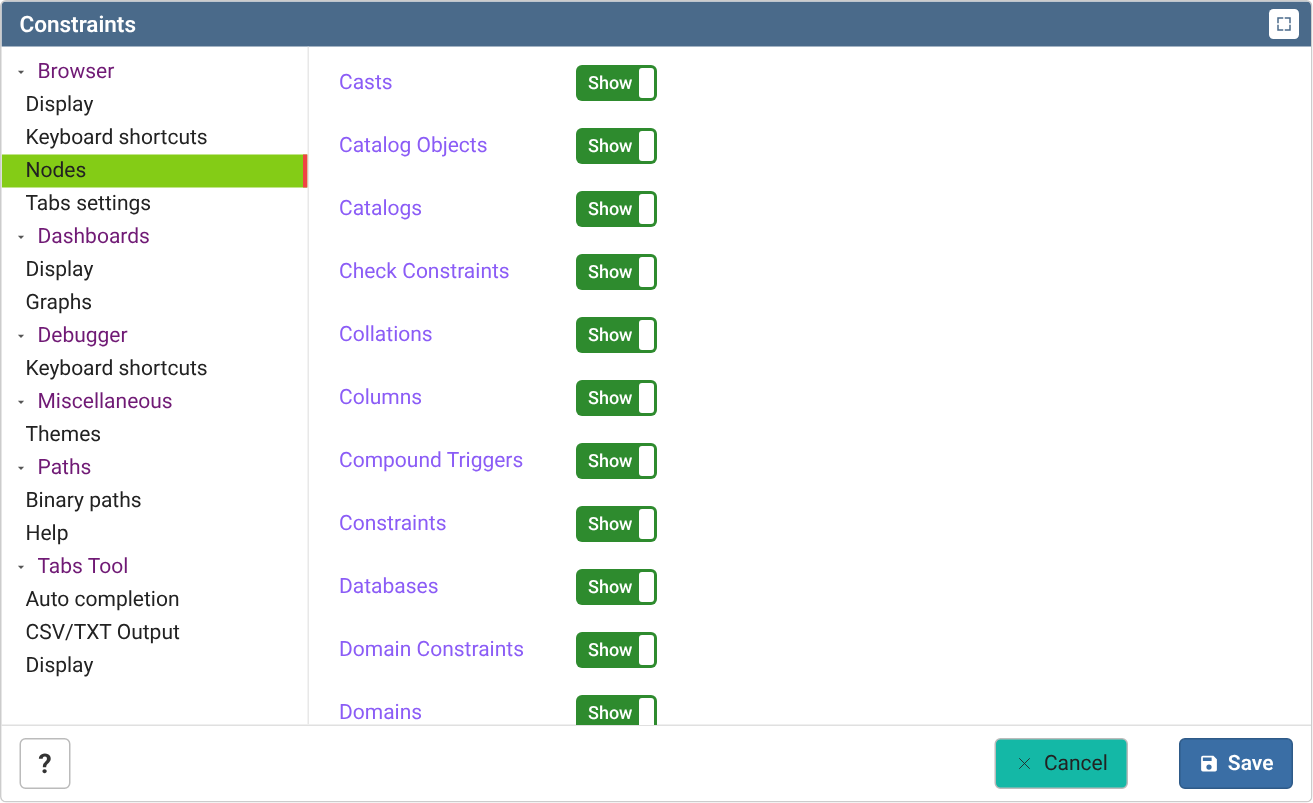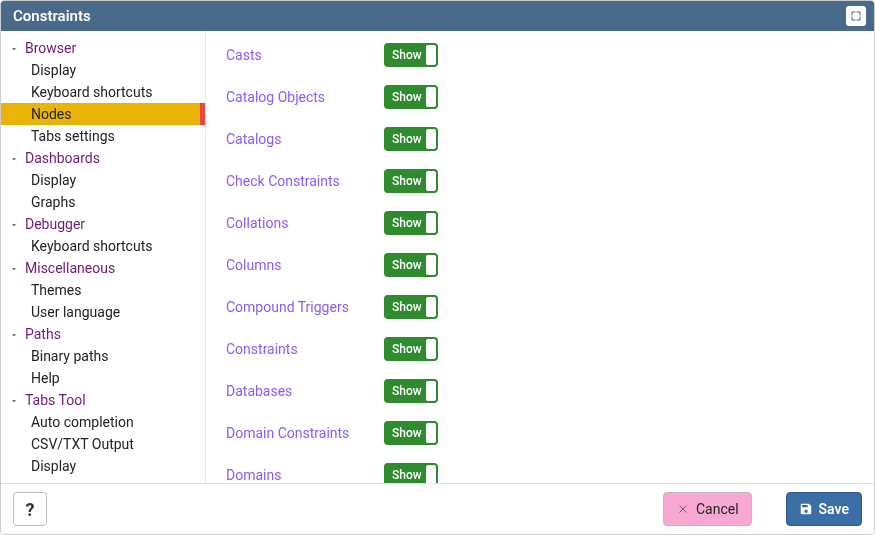--- a/index.html
+++ b/index.html
@@ -17,7 +17,7 @@
   .tree-header { display:flex; align-items:center; padding:3px 8px 3px 8px; cursor:pointer; color:#701a75; }
   .tree-header .chev { width:14px; height:14px; margin-right:2px; }
   .tree-header .chev svg { width:10px; height:10px; fill:#555; }
-  .tree-child { padding:3px 8px 3px 30px; cursor:pointer; color:#222; }
+  .tree-child { padding:3px 8px 3px 16px; cursor:pointer; color:#222; }
   .tree-child.selected { background:#eab308; border-right:5px solid #ef4444; }
   .main { flex:1; overflow-y:auto; padding:12px 20px; position:relative; }
   .setting-row { display:flex; align-items:center; margin-bottom:18px; }

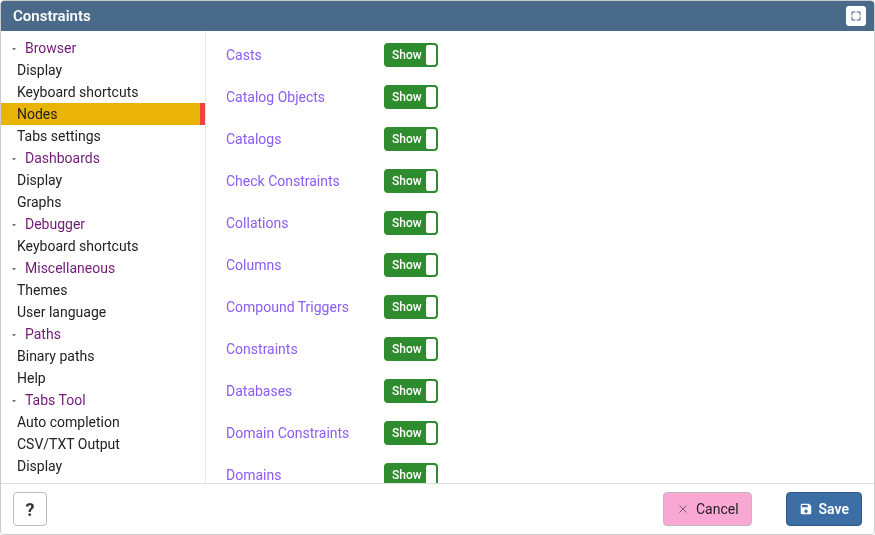--- a/index.html
+++ b/index.html
@@ -18,7 +18,7 @@
   .tree-header .chev { width:14px; height:14px; margin-right:2px; }
   .tree-header .chev svg { width:10px; height:10px; fill:#555; }
   .tree-child { padding:3px 8px 3px 16px; cursor:pointer; color:#222; }
-  .tree-child.selected { background:#eab308; border-right:5px solid #ef4444; }
+  .tree-child.selected { background:#84cc16; border-right:3px solid #ef4444; }
   .main { flex:1; overflow-y:auto; padding:12px 20px; position:relative; }
   .setting-row { display:flex; align-items:center; margin-bottom:18px; }
   .setting-label { width:158px; color:#8b5cf6; }

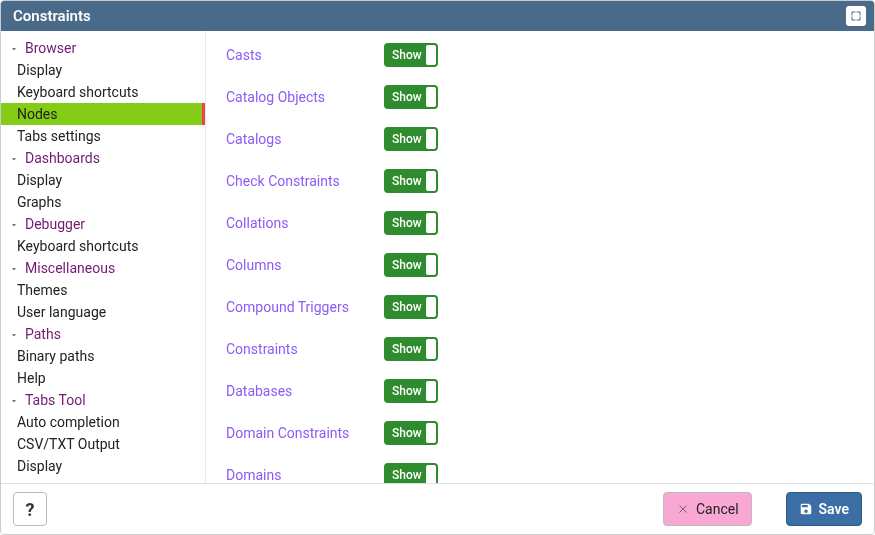--- a/index.html
+++ b/index.html
@@ -95,7 +95,6 @@
             <span>Miscellaneous</span>
           </div>
           <div class="tree-child"><span>Themes</span></div>
-          <div class="tree-child"><span>User language</span></div>
         </div>
         <div class="tree-group">
           <div class="tree-header">

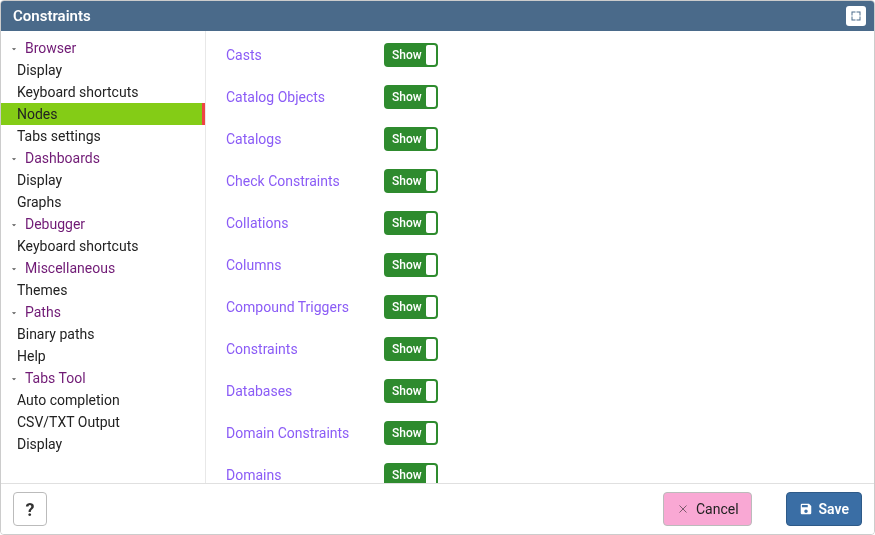--- a/index.html
+++ b/index.html
@@ -36,7 +36,7 @@
   .help-btn { width:34px; height:34px; border:1px solid #bbb; border-radius:4px; background:#fff; display:flex; align-items:center; justify-content:center; font-size:18px; font-weight:700; color:#333; cursor:pointer; }
   .footer-right { display:flex; gap:10px; }
   .btn { height:34px; padding:0 12px; border-radius:4px; display:inline-flex; align-items:center; gap:6px; font-size:14px; cursor:pointer; }
-  .btn-default { background:#f9a8d4; border:1px solid #bbb; color:#222; }
+  .btn-default { background:#14b8a6; border:1px solid #bbb; color:#222; }
   .btn-primary { background:#3a6ea5; border:1px solid #2e5a88; color:#fff; font-weight:600;margin-left:24px; }
   .btn svg { width:14px; height:14px; }
 </style>

